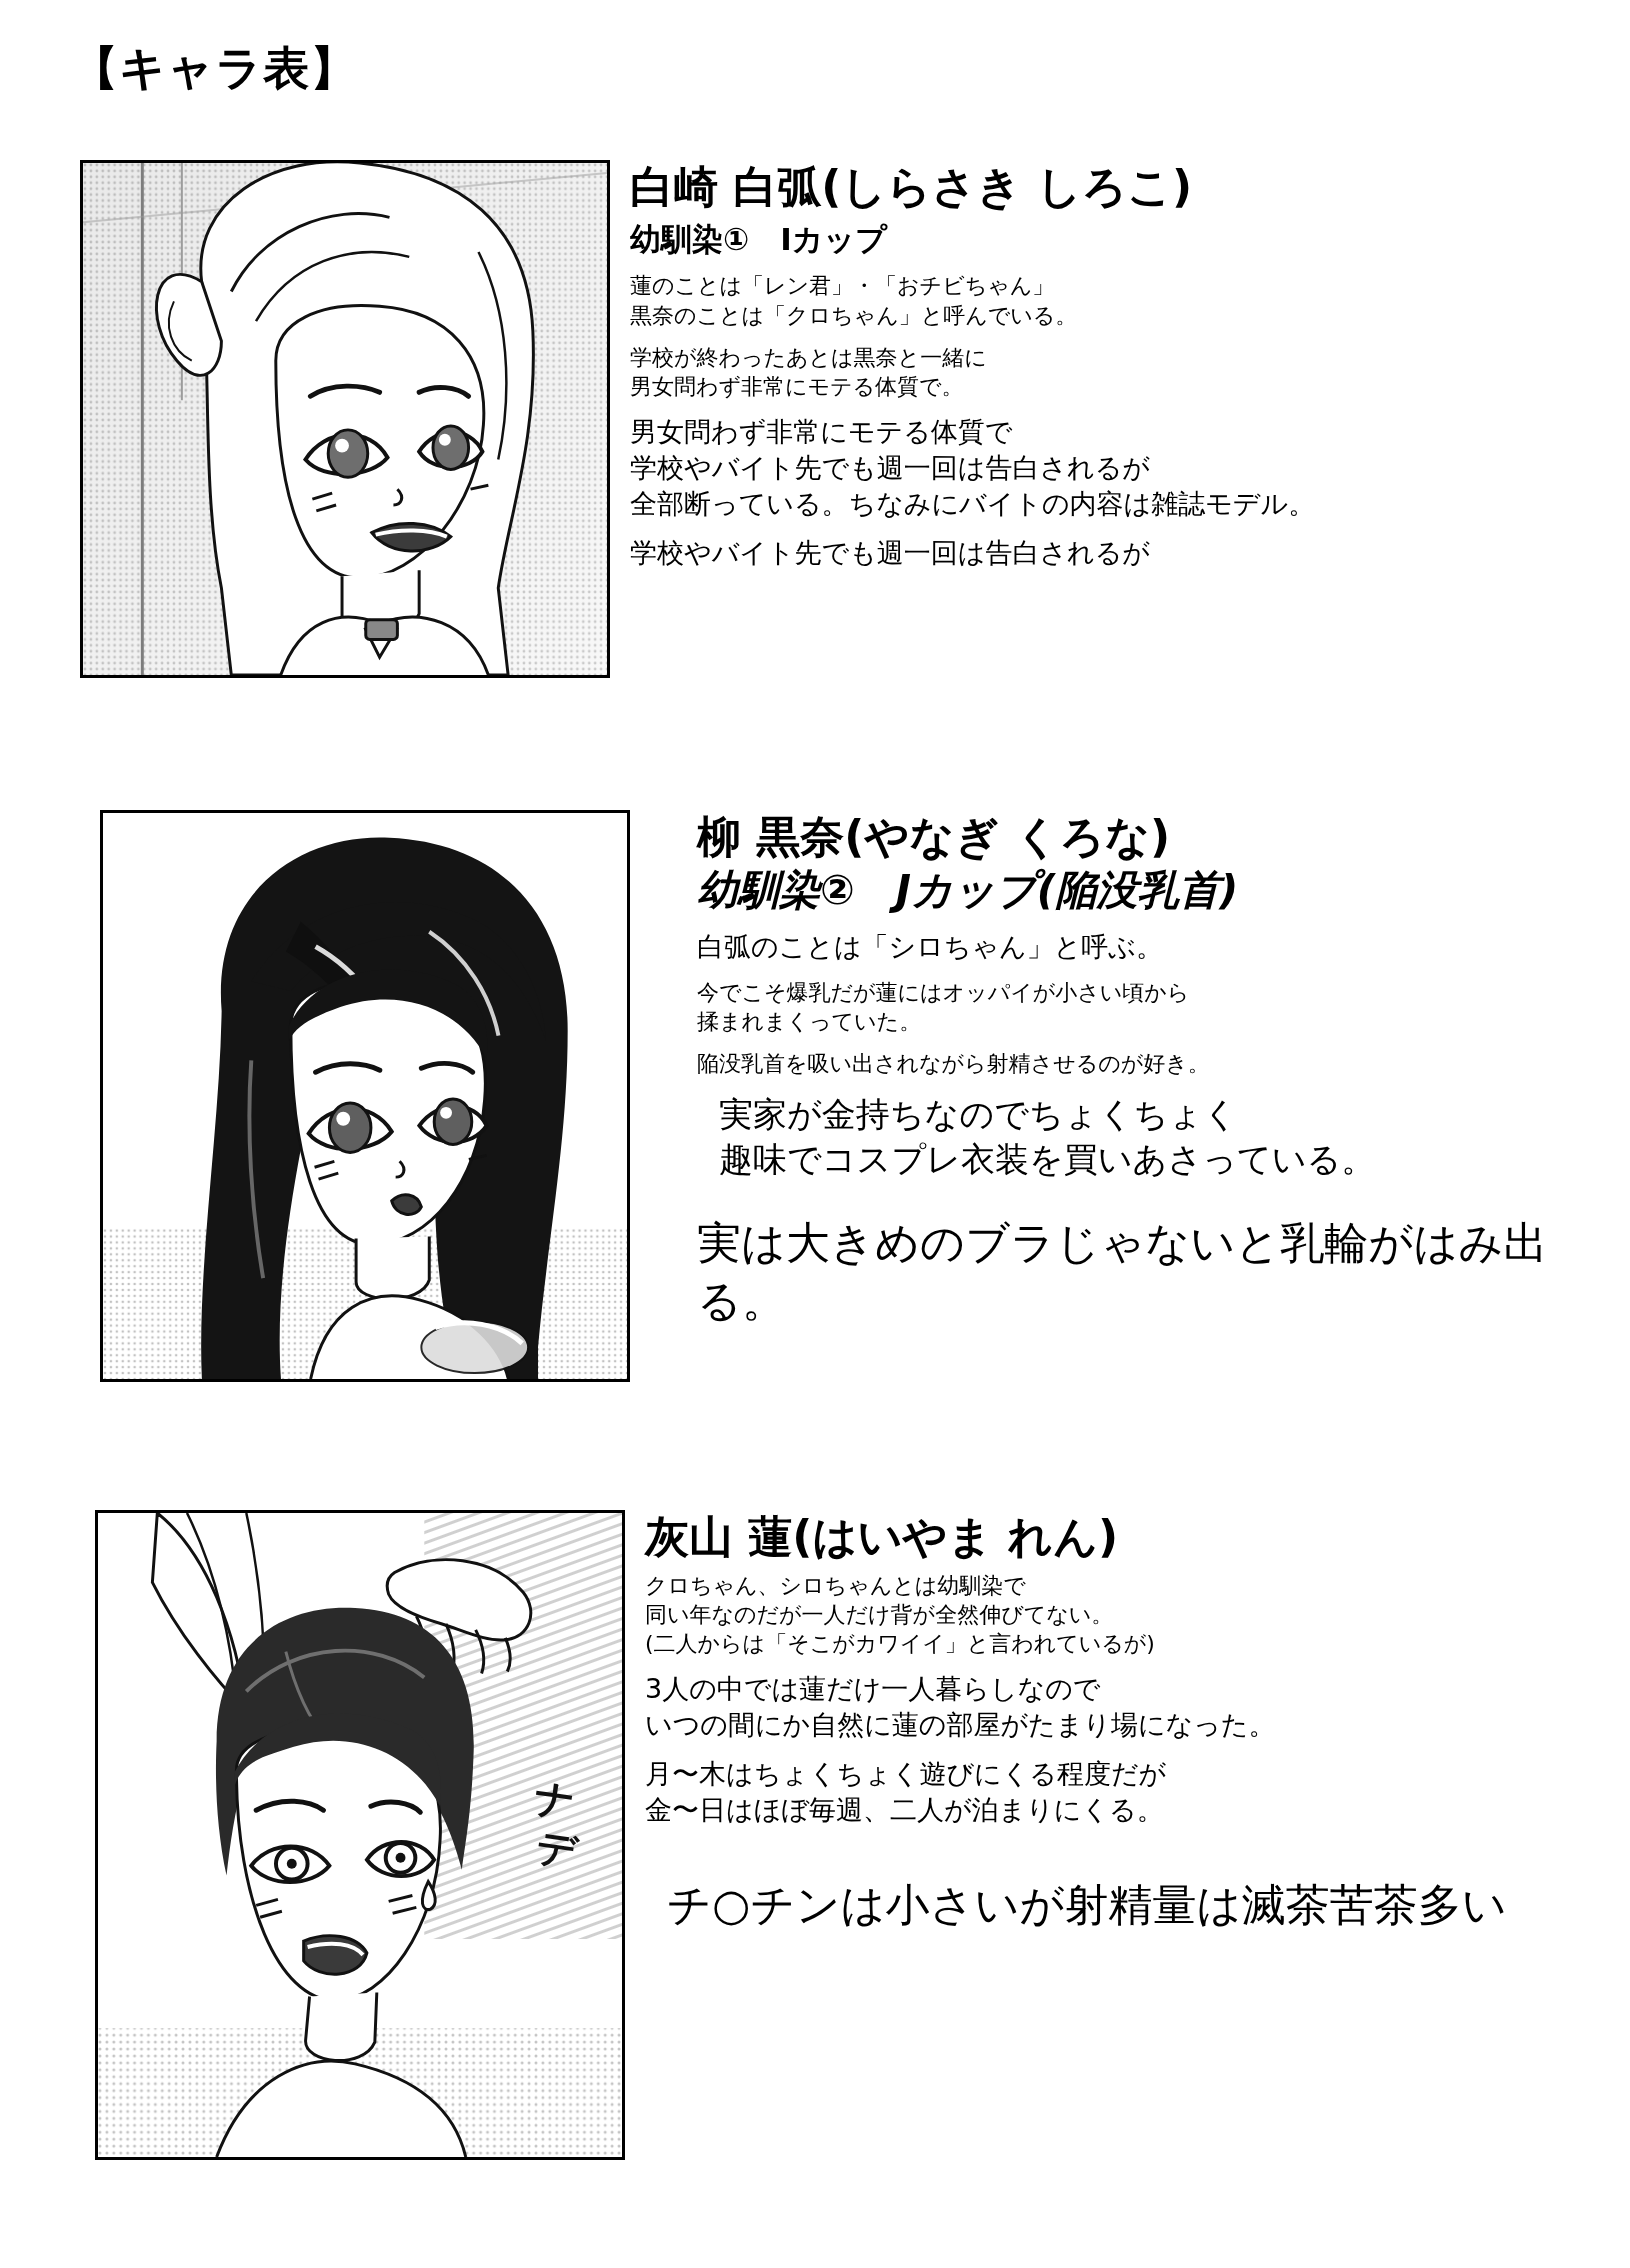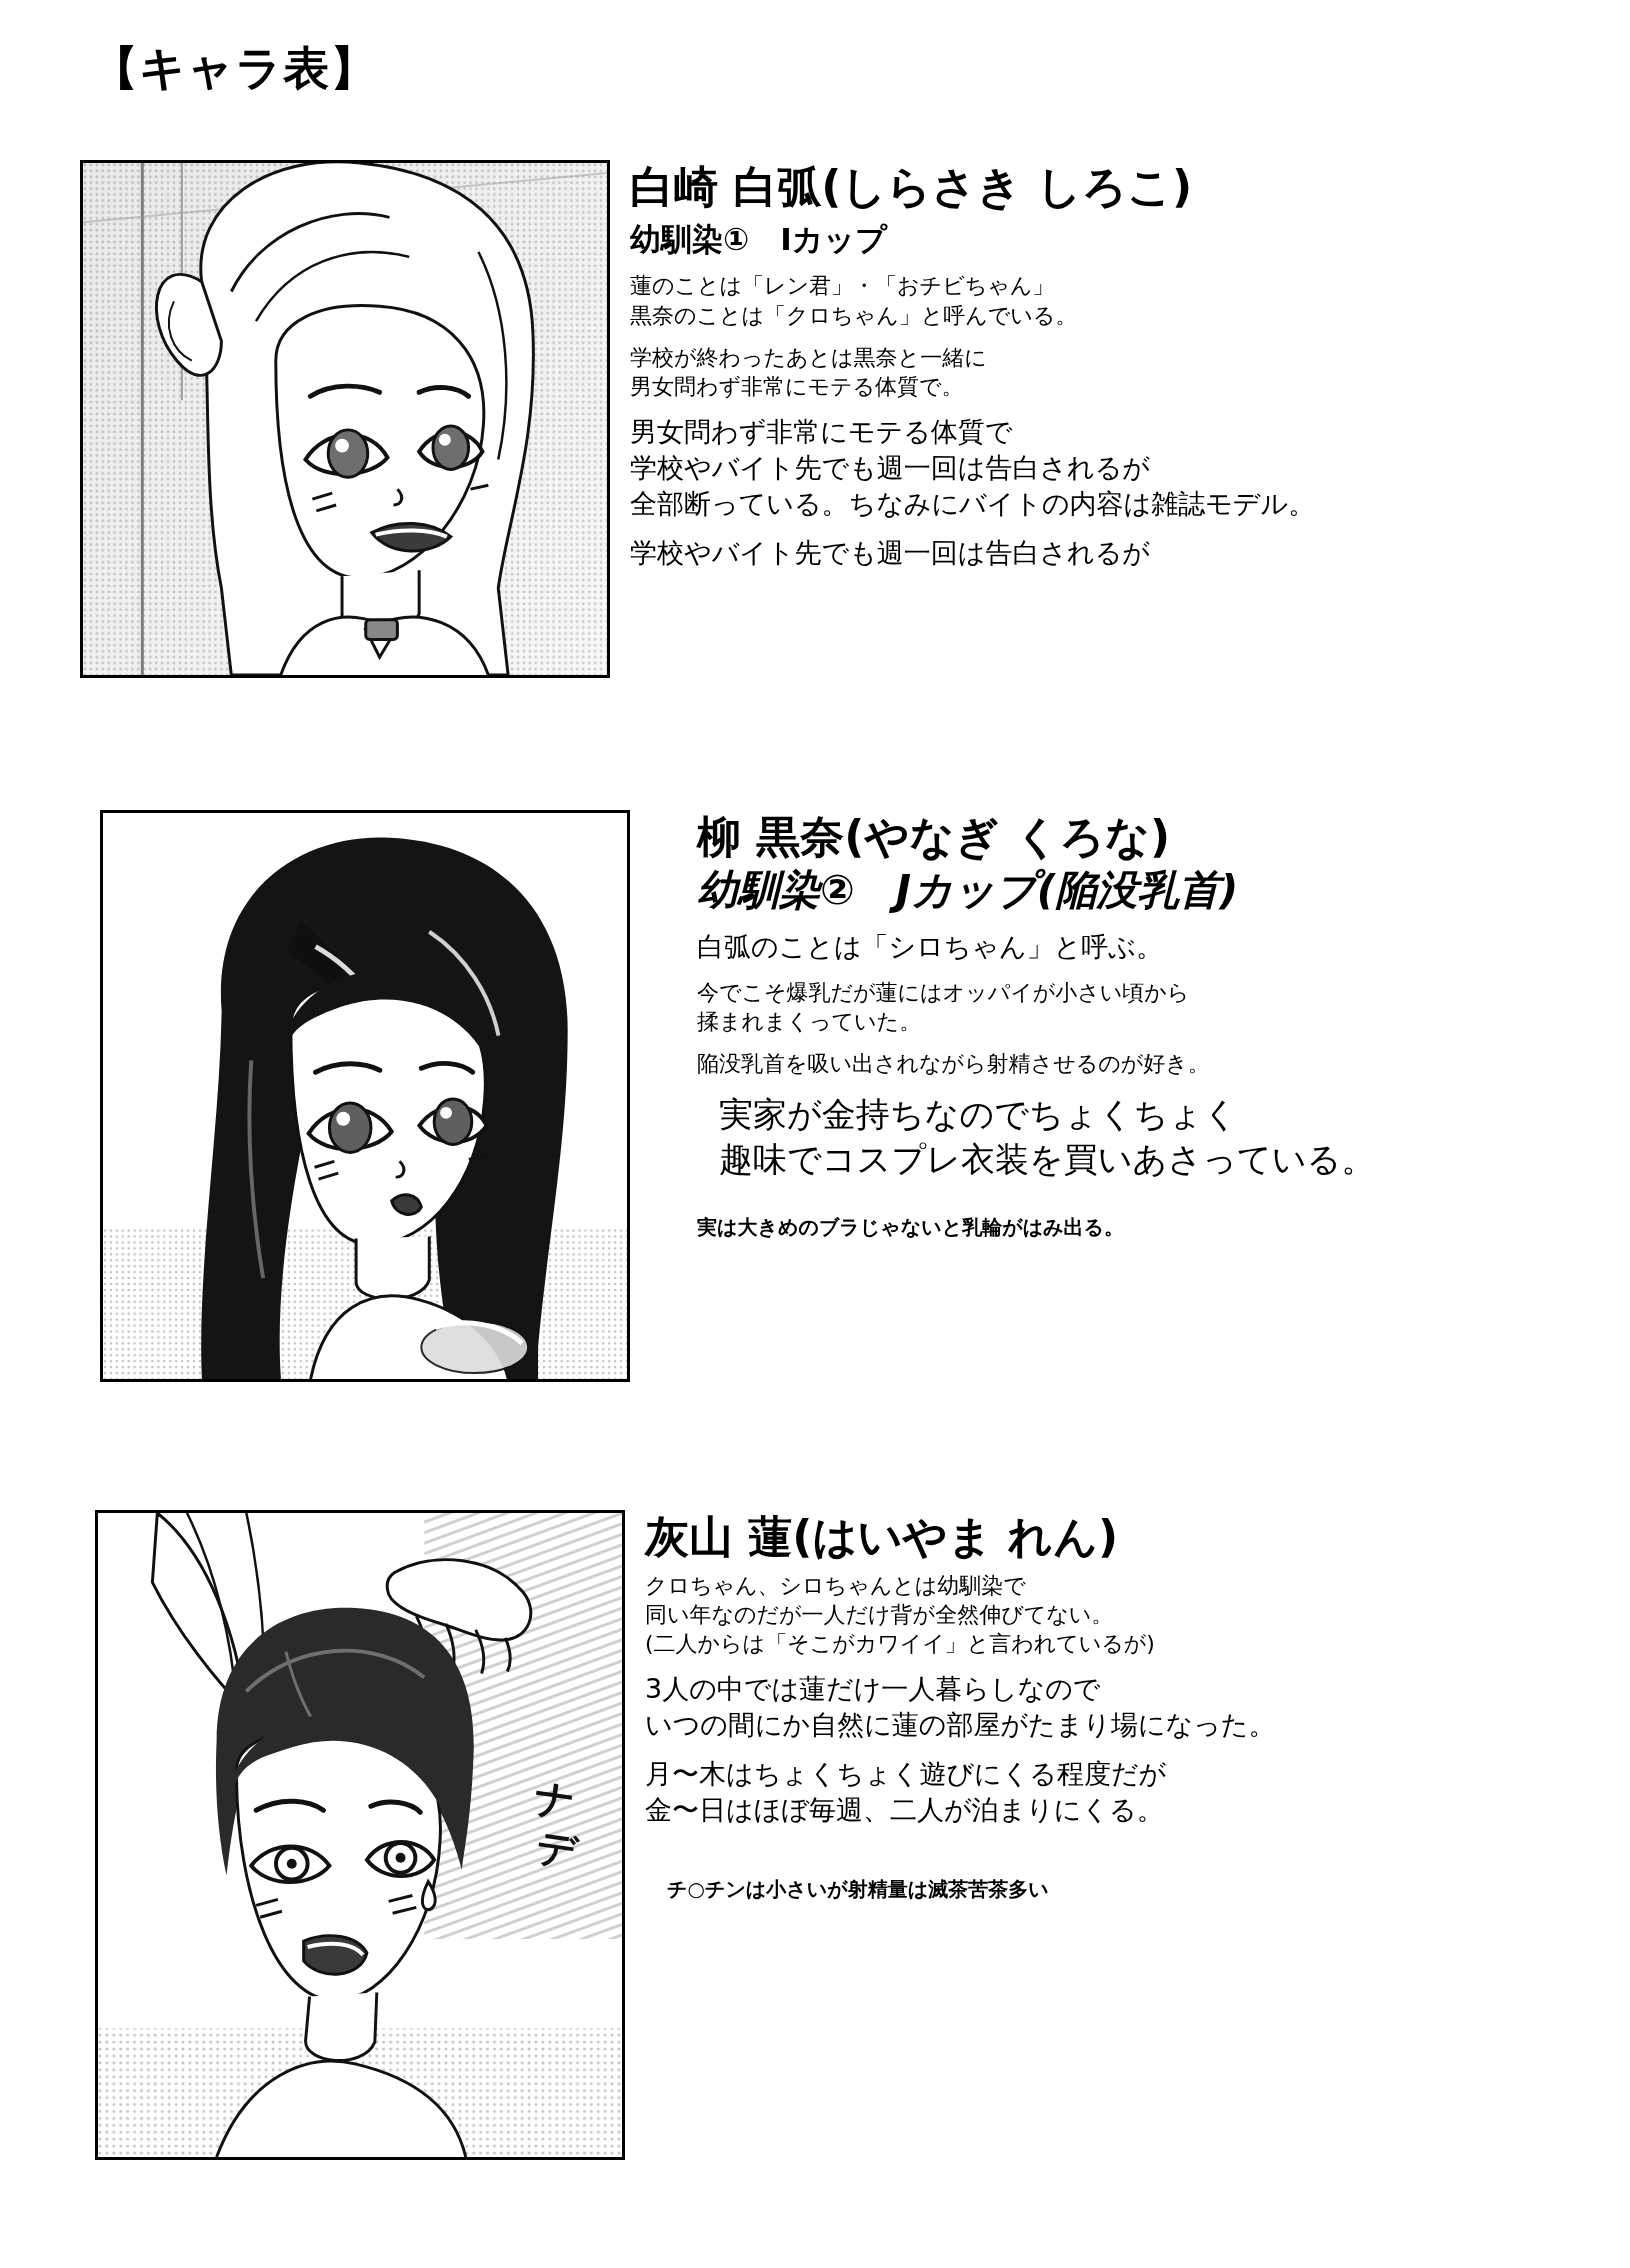--- a/index.html
+++ b/index.html
@@ -24,7 +24,7 @@
   }
   .page-title {
     position: absolute;
-    left: 92px;
+    left: 72px;
     top: 38px;
     font-size: 46px;
     font-weight: bold;

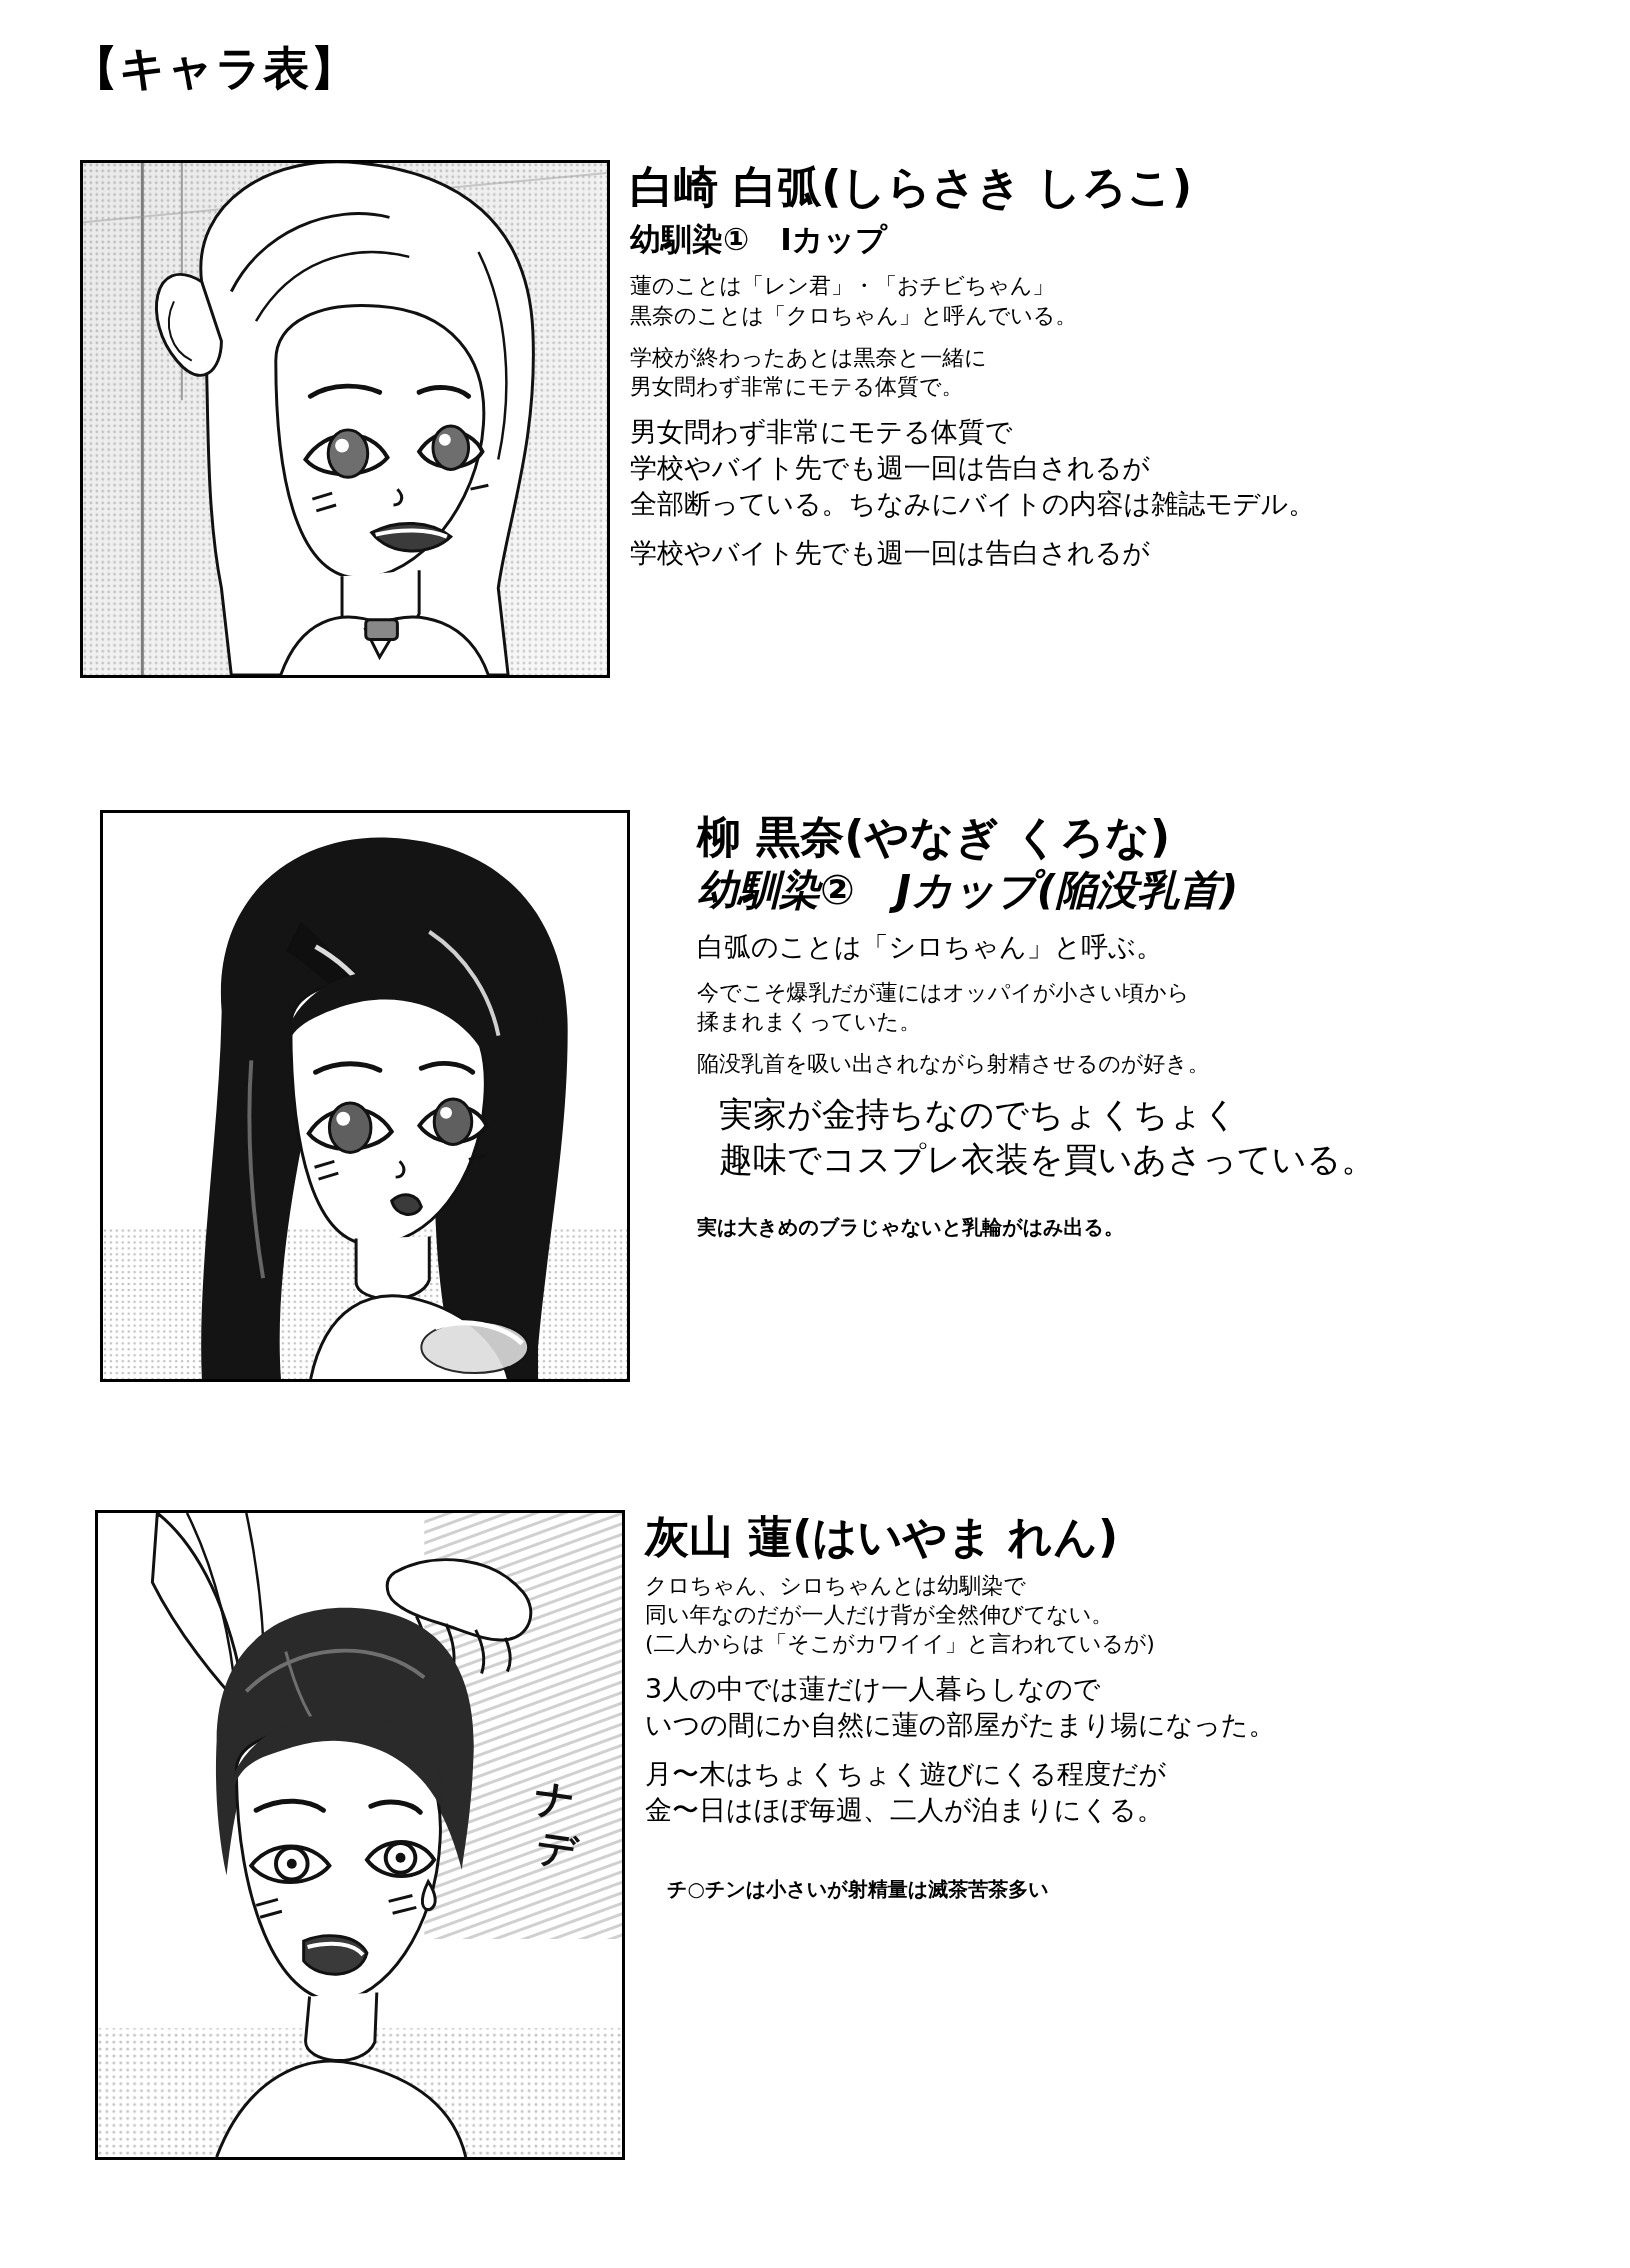--- a/index.html
+++ b/index.html
@@ -84,7 +84,7 @@
   }
   .para.s30 { font-size: 22px; }
   .para.s28 { font-size: 27px; }
-  .para.s32 { font-size: 20px; font-weight: bold; }
+  .para.s32 { font-size: 44px; }
   .para.s34 { font-size: 34px; }
   .para.indent { padding-left: 22px; }
 

